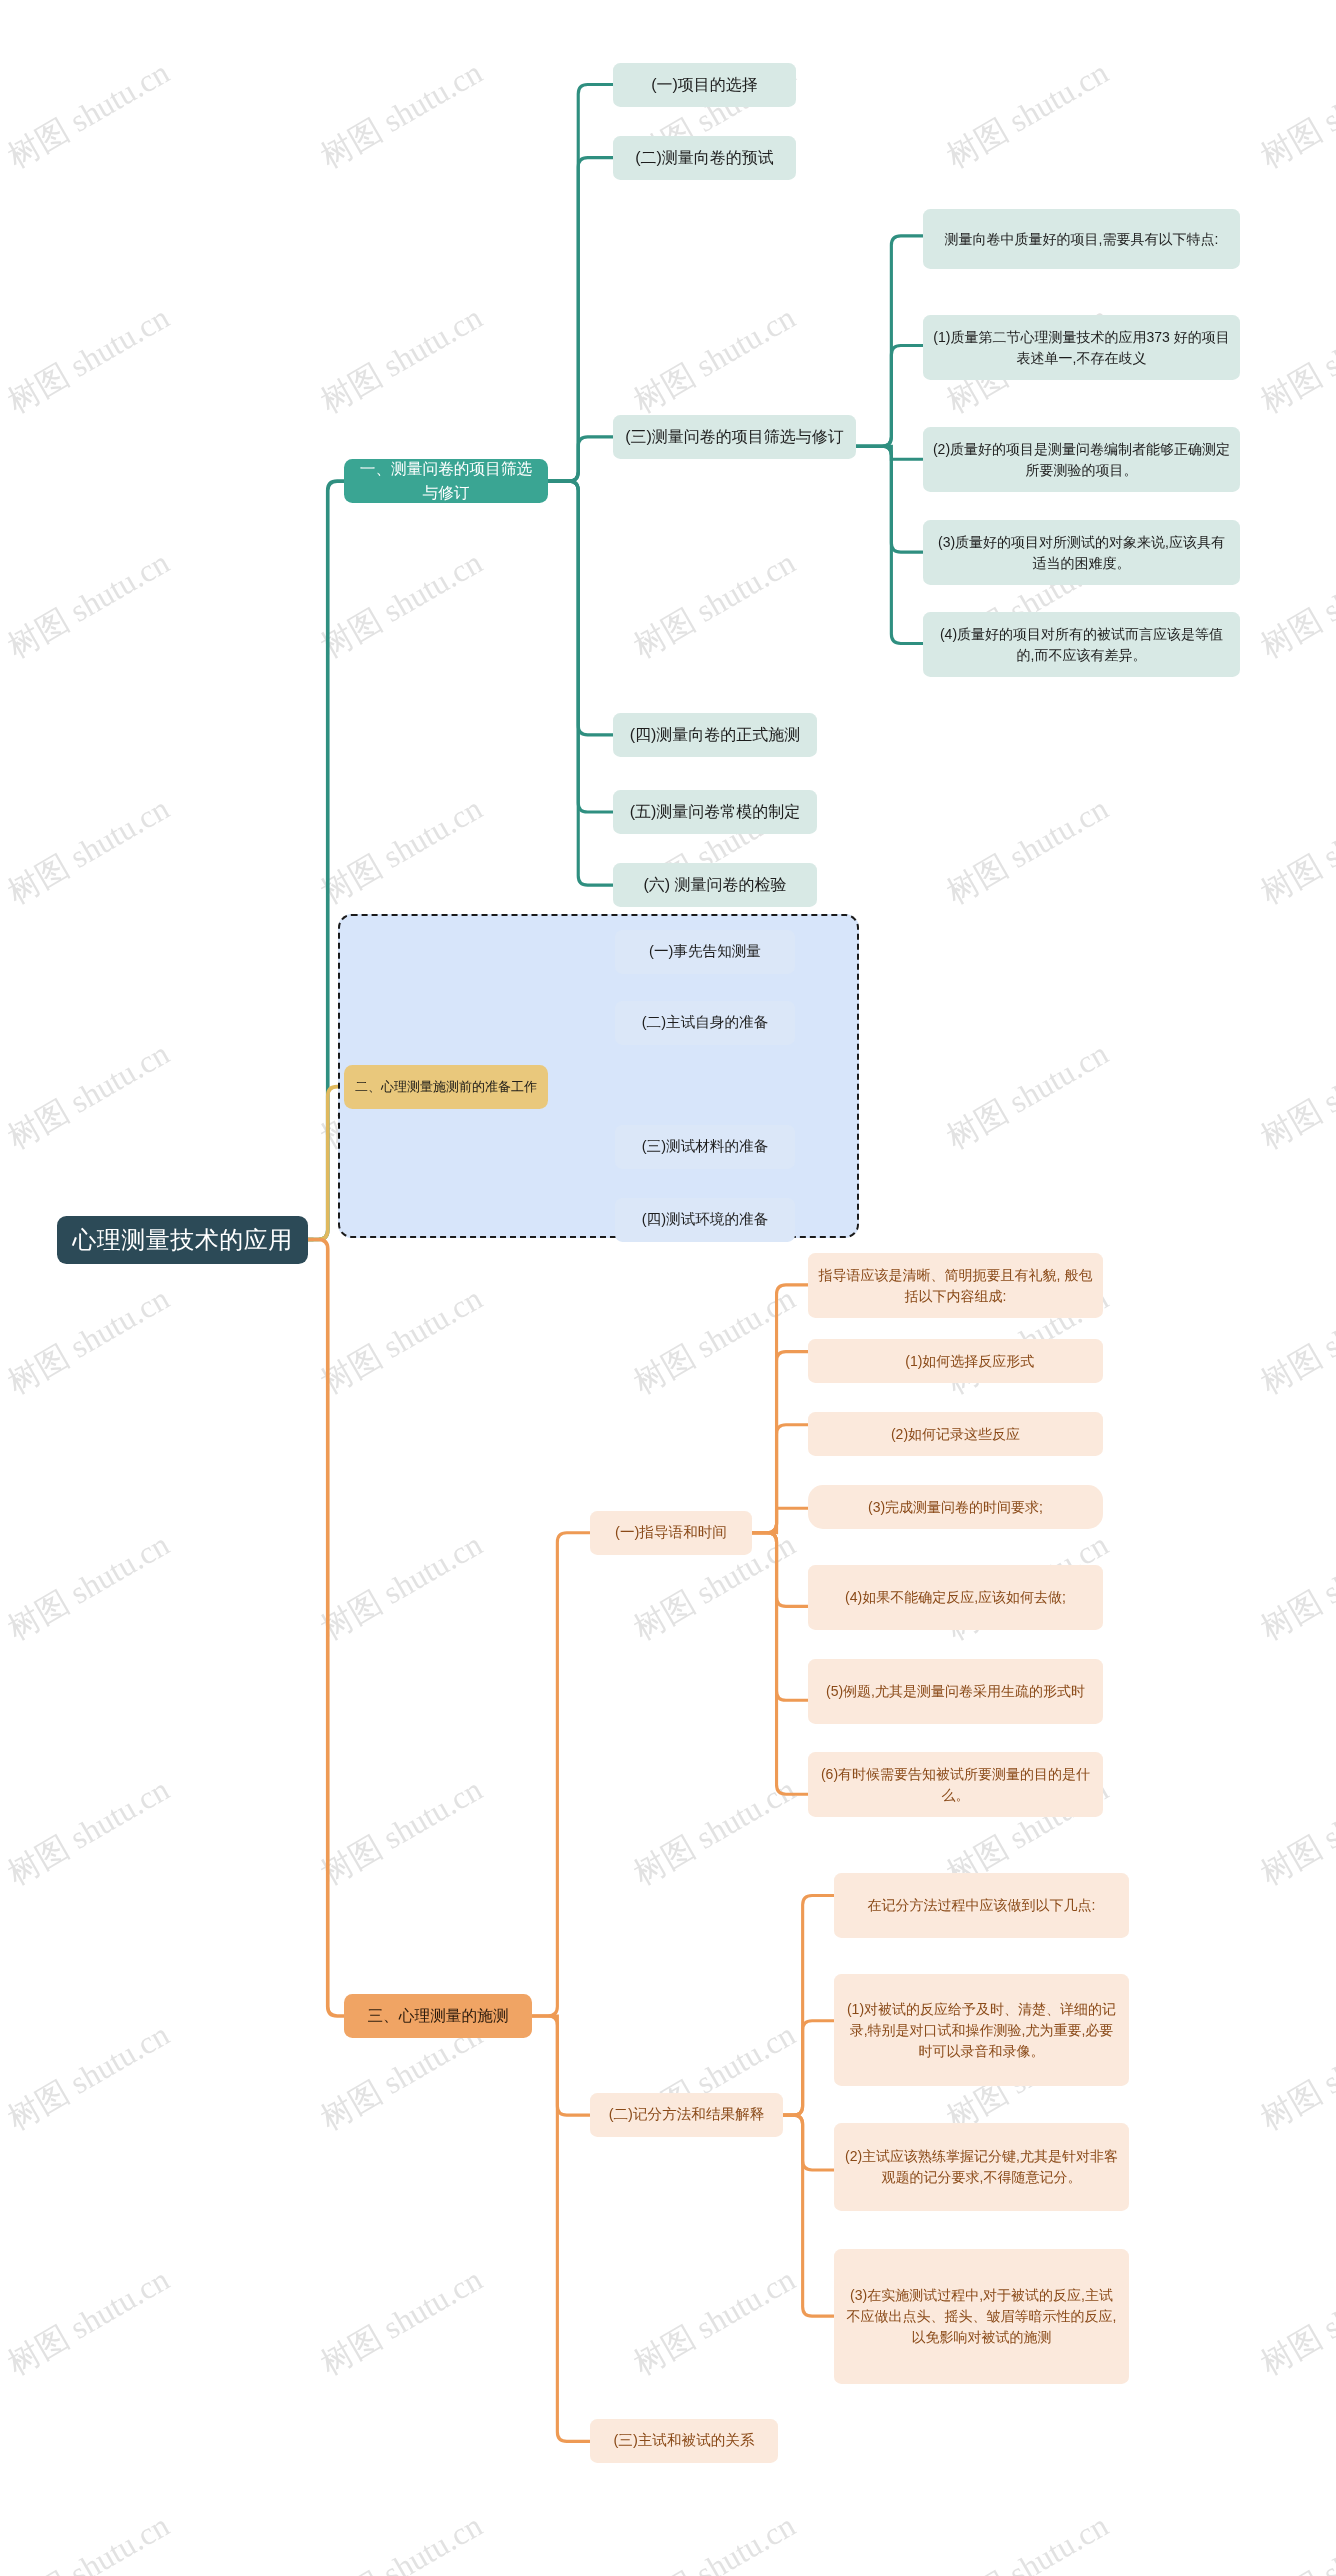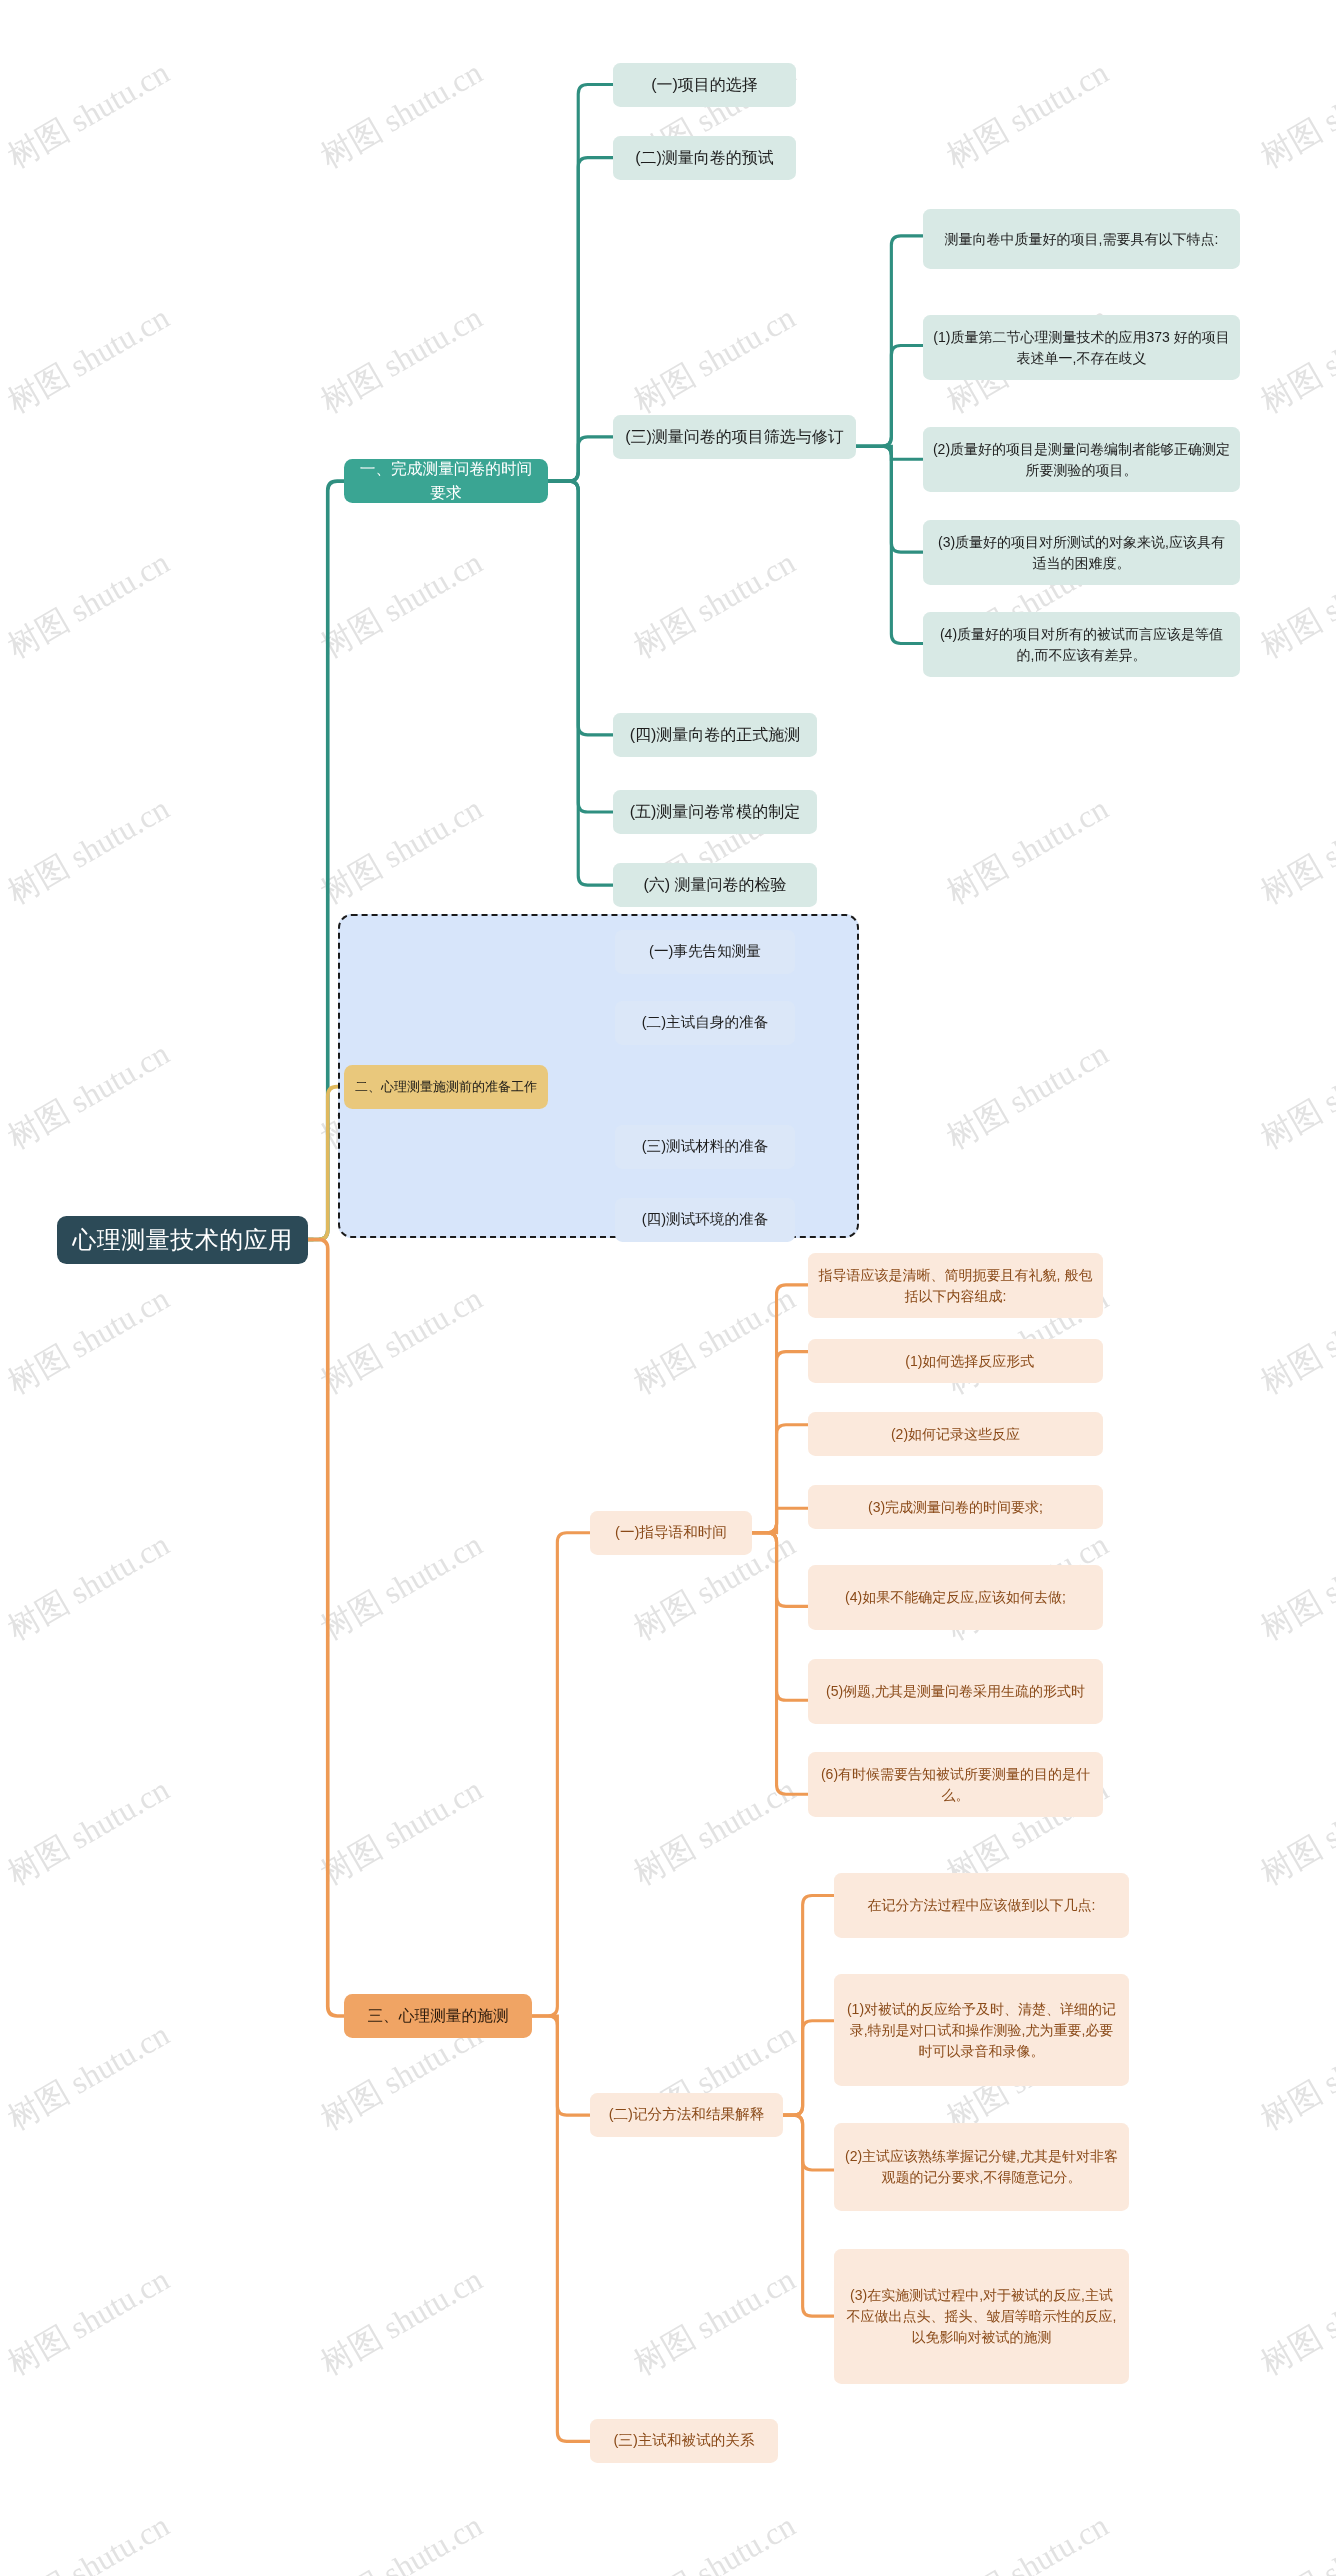--- a/index.html
+++ b/index.html
@@ -234,7 +234,7 @@
 
   <div class="node n-root" style="left:57px; top:1216px; width:251px; height:48px;">心理测量技术的应用</div>
 
-  <div class="node n-b1" style="left:344px; top:459px; width:204px; height:44px;">一、完成测量问卷的时间要求</div>
+  <div class="node n-b1" style="left:344px; top:459px; width:204px; height:44px;">一、测量问卷的项目筛选与修订</div>
 
   <div class="node n-t2" style="left:613px; top:63px; width:183px; height:44px;">(一)项目的选择</div>
 

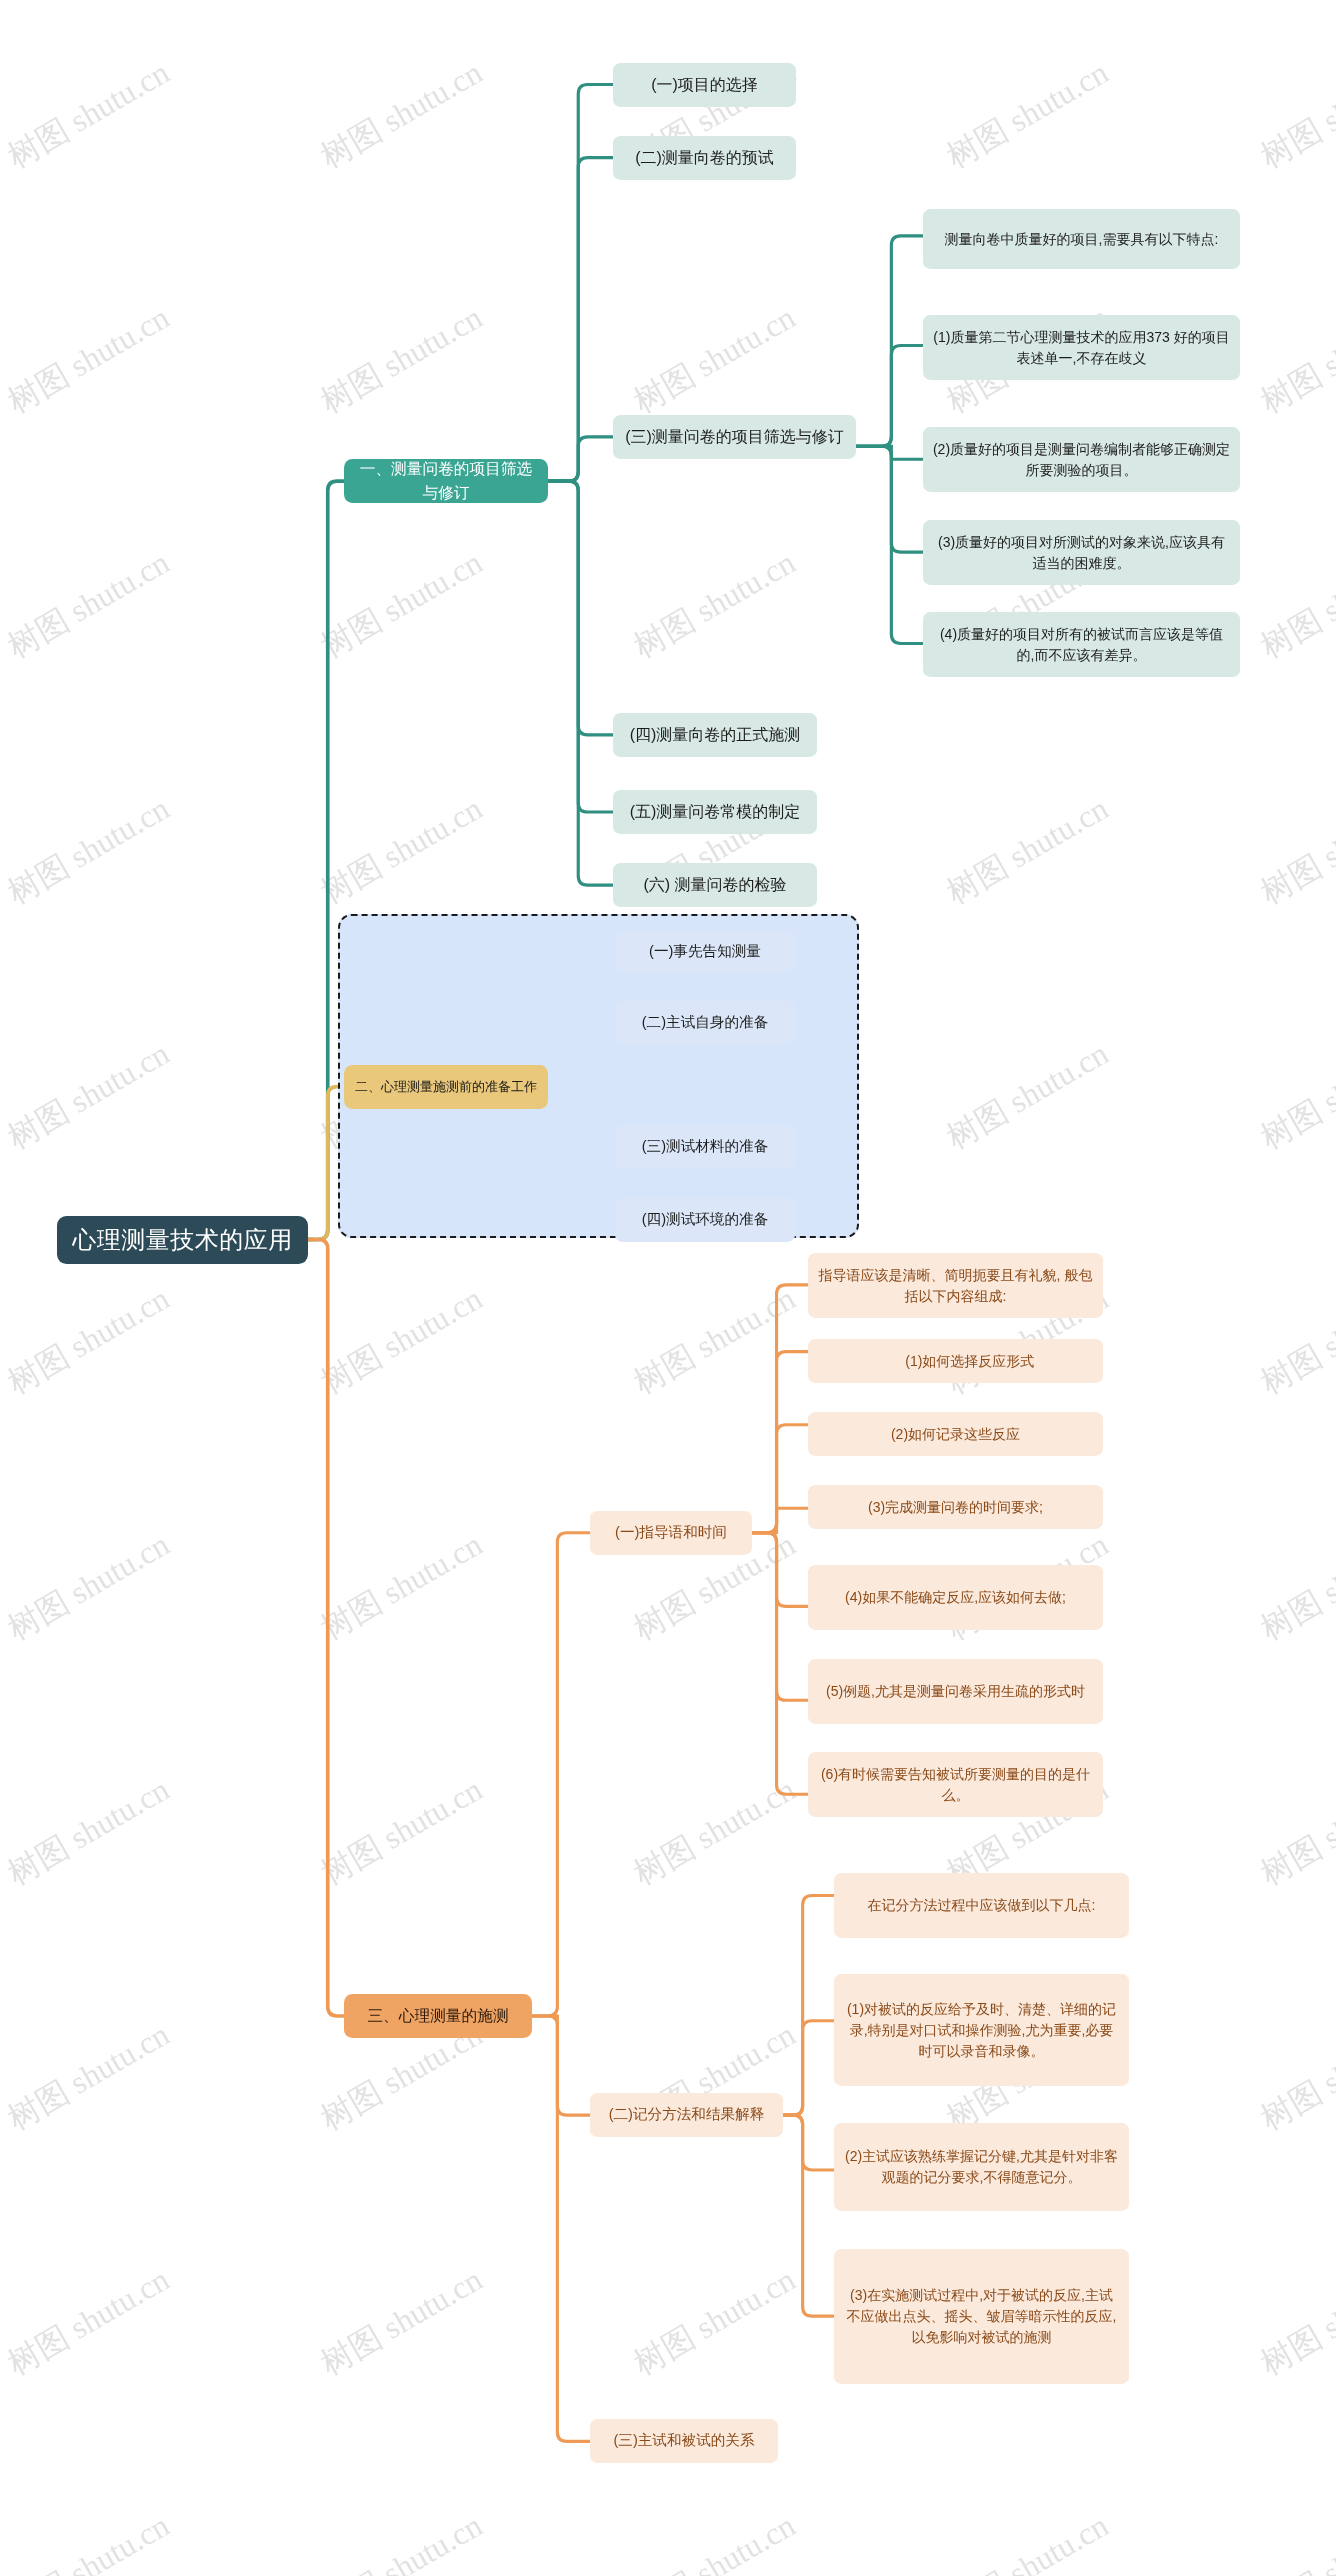--- a/index.html
+++ b/index.html
@@ -282,7 +282,7 @@
 
   <div class="node n-o3" style="left:808px; top:1412px; width:295px; height:44px;">(2)如何记录这些反应</div>
 
-  <div class="node n-o3" style="left:808px; top:1485px; width:295px; height:44px;">(3)完成测量问卷的时间要求;</div>
+  <div class="node n-o3" style="left:808px; top:1485px; width:295px; height:44px;border-radius:15px;">(3)完成测量问卷的时间要求;</div>
 
   <div class="node n-o3" style="left:808px; top:1565px; width:295px; height:65px;">(4)如果不能确定反应,应该如何去做;</div>
 

